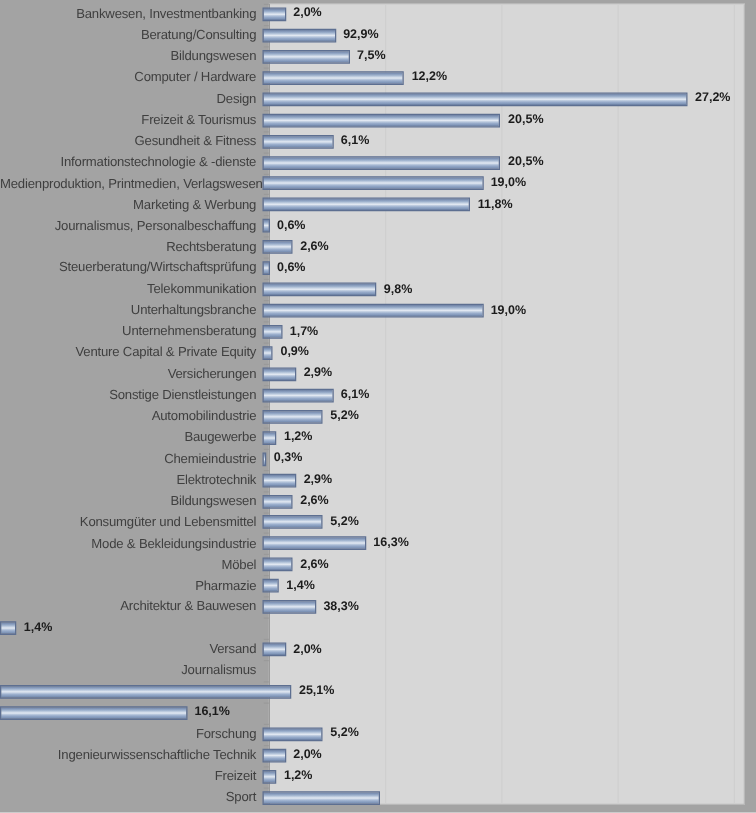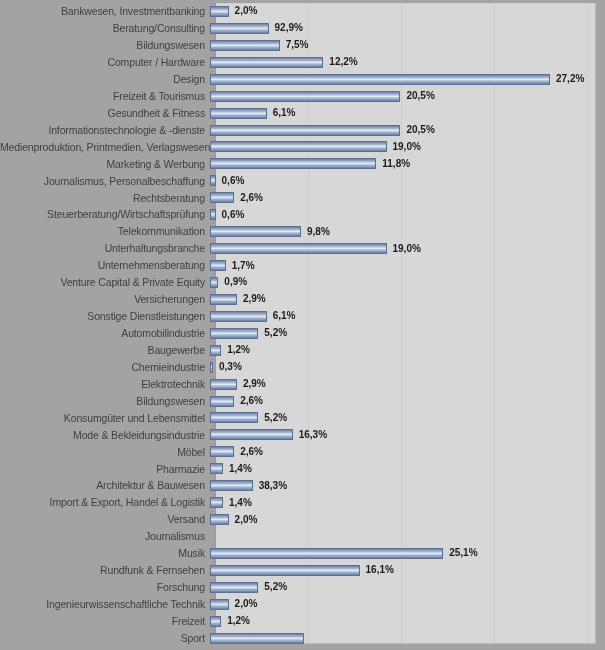--- a/index.html
+++ b/index.html
@@ -371,7 +371,6 @@
         </div>
       </div>
       <div class="row">
-        <div class="cat-label">Import &amp; Export, Handel &amp; Logistik</div>
         <div class="tick"></div>
         <div class="bar-zone">
           <div class="bar" style="width: 13.006px;"></div>

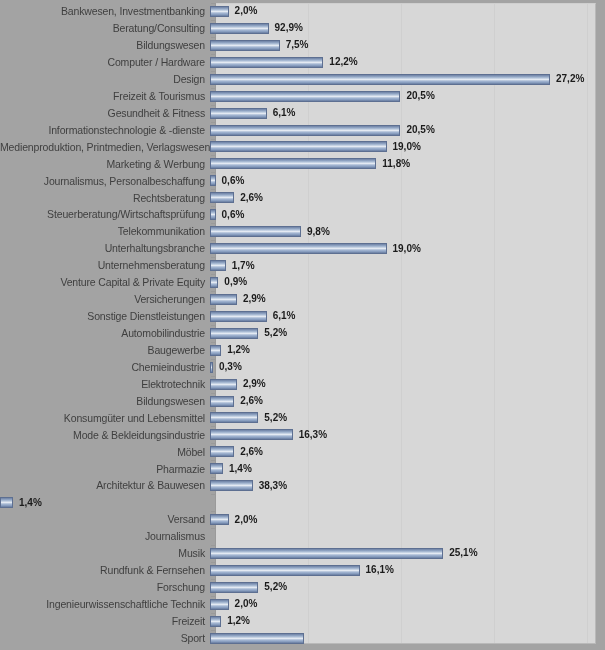--- a/index.html
+++ b/index.html
@@ -390,7 +390,6 @@
         <div class="tick"></div>
       </div>
       <div class="row">
-        <div class="cat-label">Musik</div>
         <div class="tick"></div>
         <div class="bar-zone">
           <div class="bar" style="width: 233.179px;"></div>

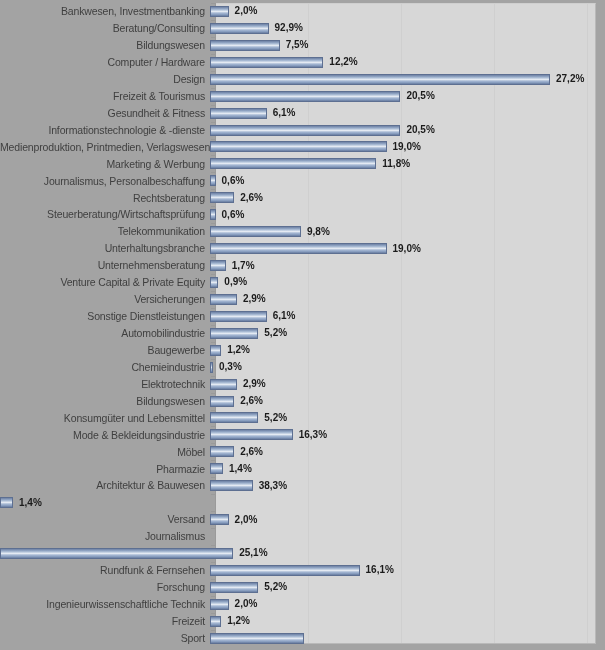--- a/index.html
+++ b/index.html
@@ -397,7 +397,6 @@
         </div>
       </div>
       <div class="row">
-        <div class="cat-label">Rundfunk &amp; Fernsehen</div>
         <div class="tick"></div>
         <div class="bar-zone">
           <div class="bar" style="width: 149.569px;"></div>

